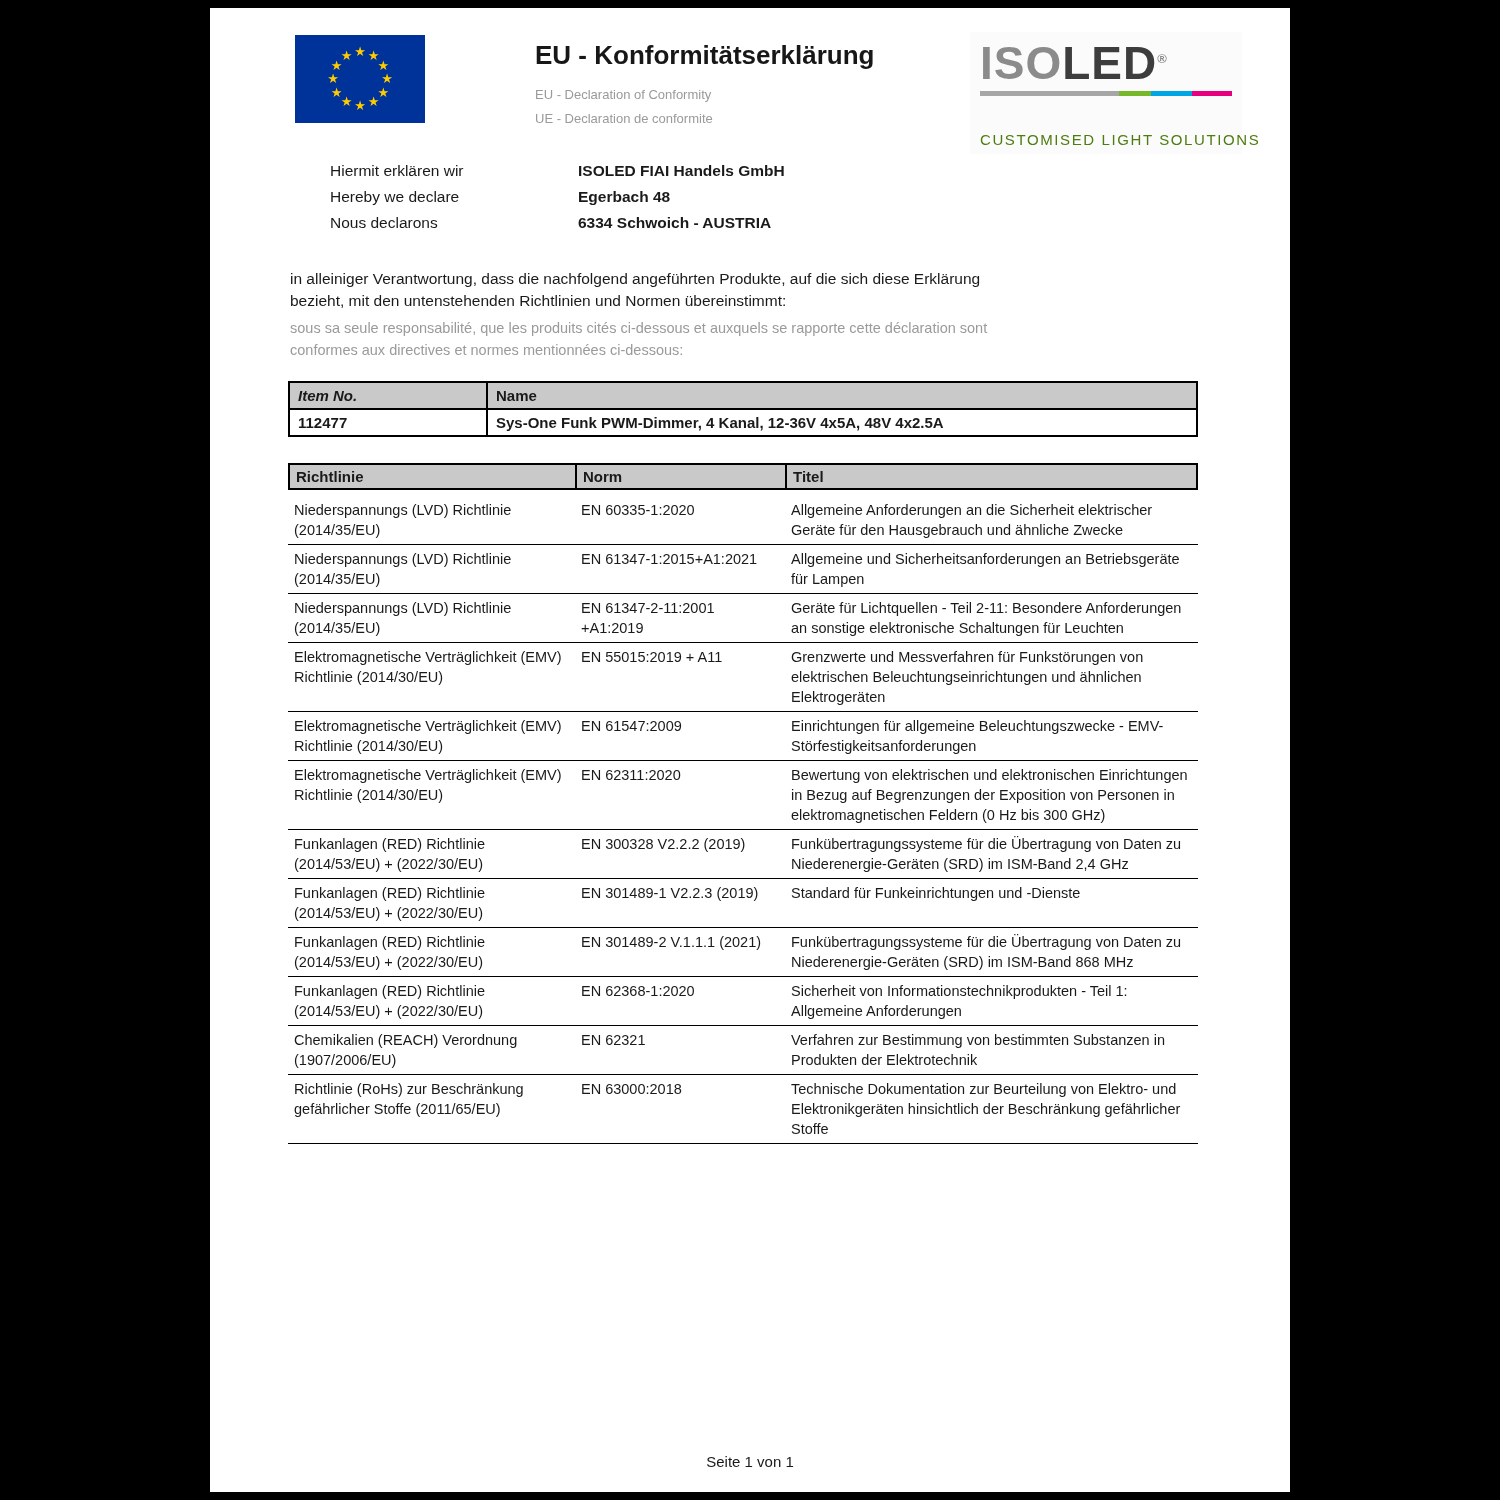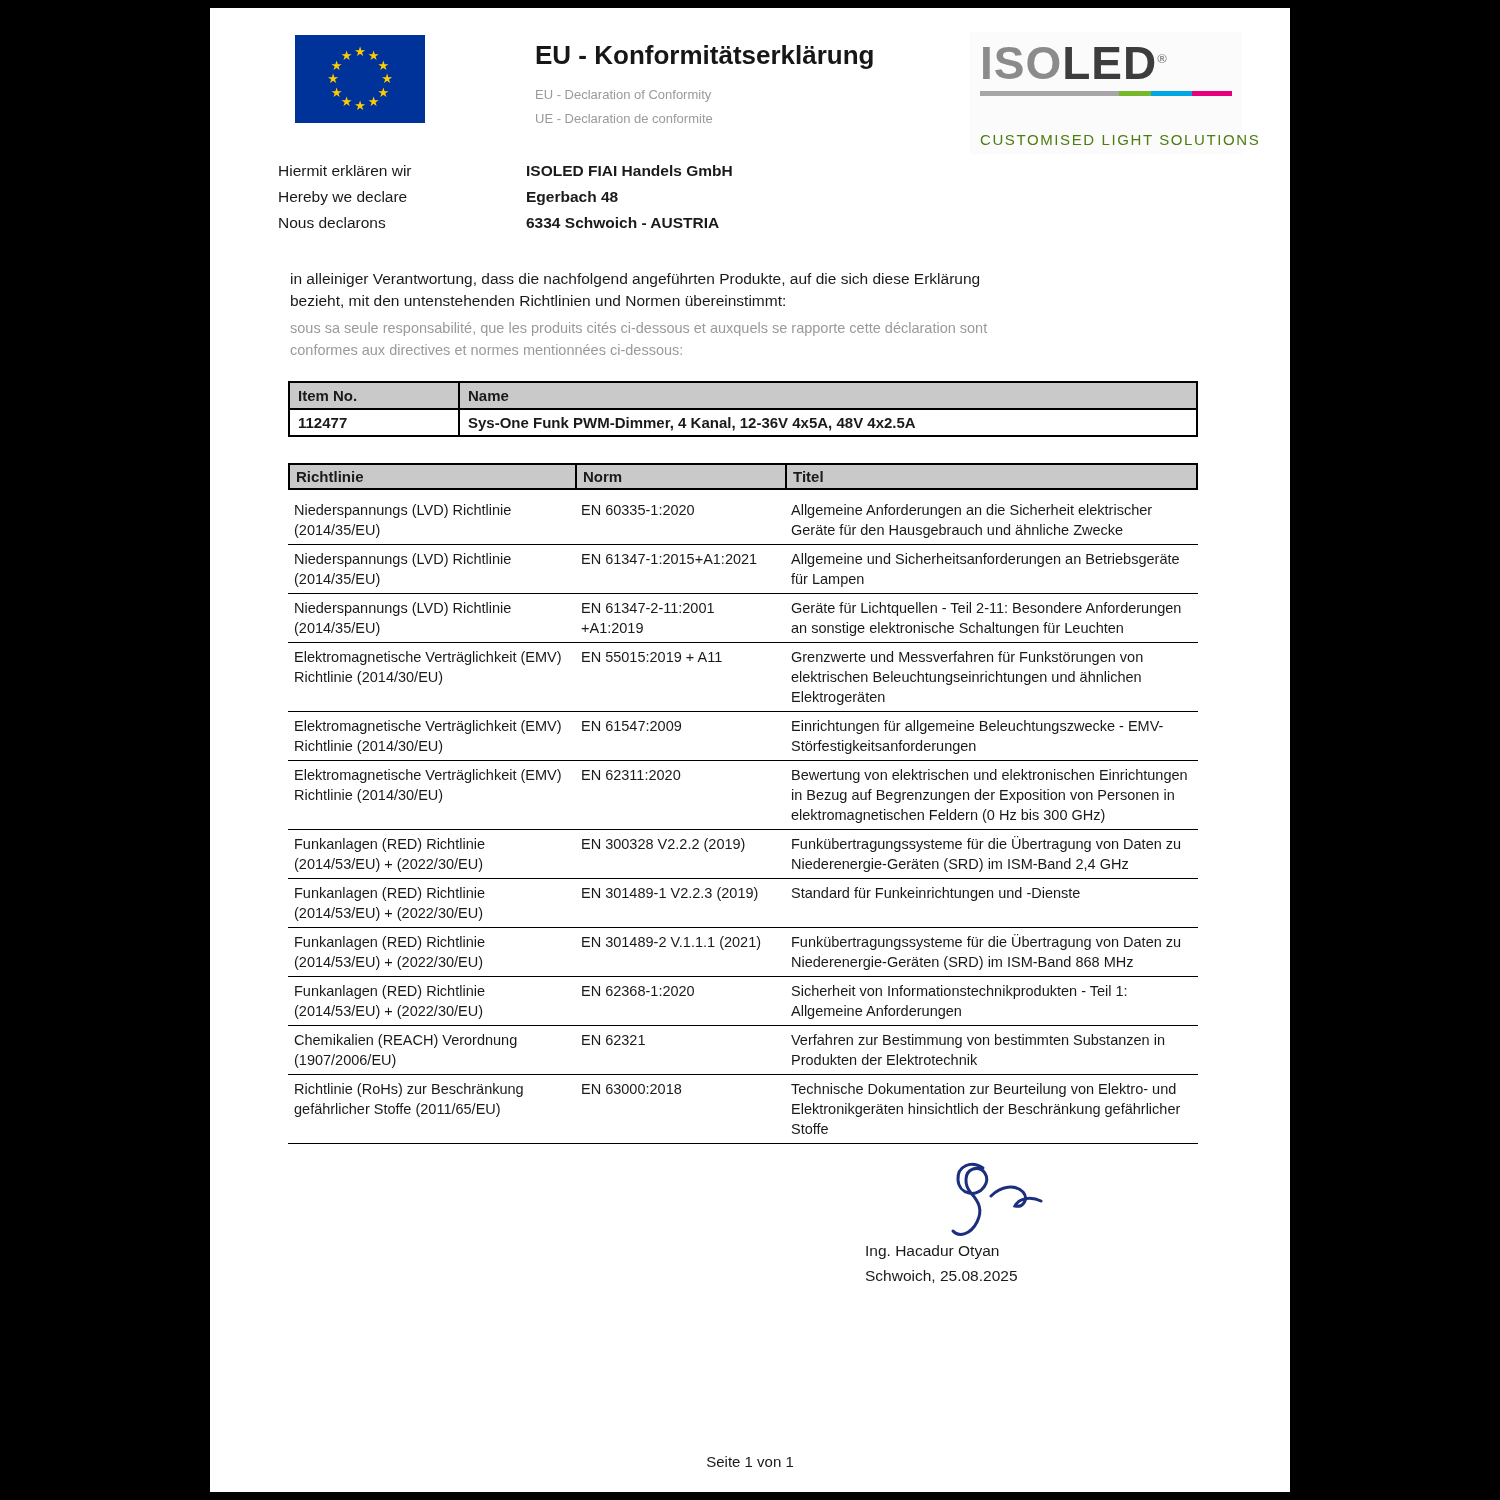--- a/index.html
+++ b/index.html
@@ -54,7 +54,7 @@
   .logo-tagline { font-size: 15px; color: #4d7c0f; letter-spacing: 1.6px; white-space: nowrap; margin-top: 35px; }
 
   
-  .declare-row { margin: 150px 0 0 68px; display: flex; }
+  .declare-row { margin: 150px 0 0 120px; display: flex; }
   .declare-labels { width: 248px; font-size: 15.5px; line-height: 26px; }
   .declare-company { font-size: 15.5px; line-height: 26px; font-weight: bold; }
 

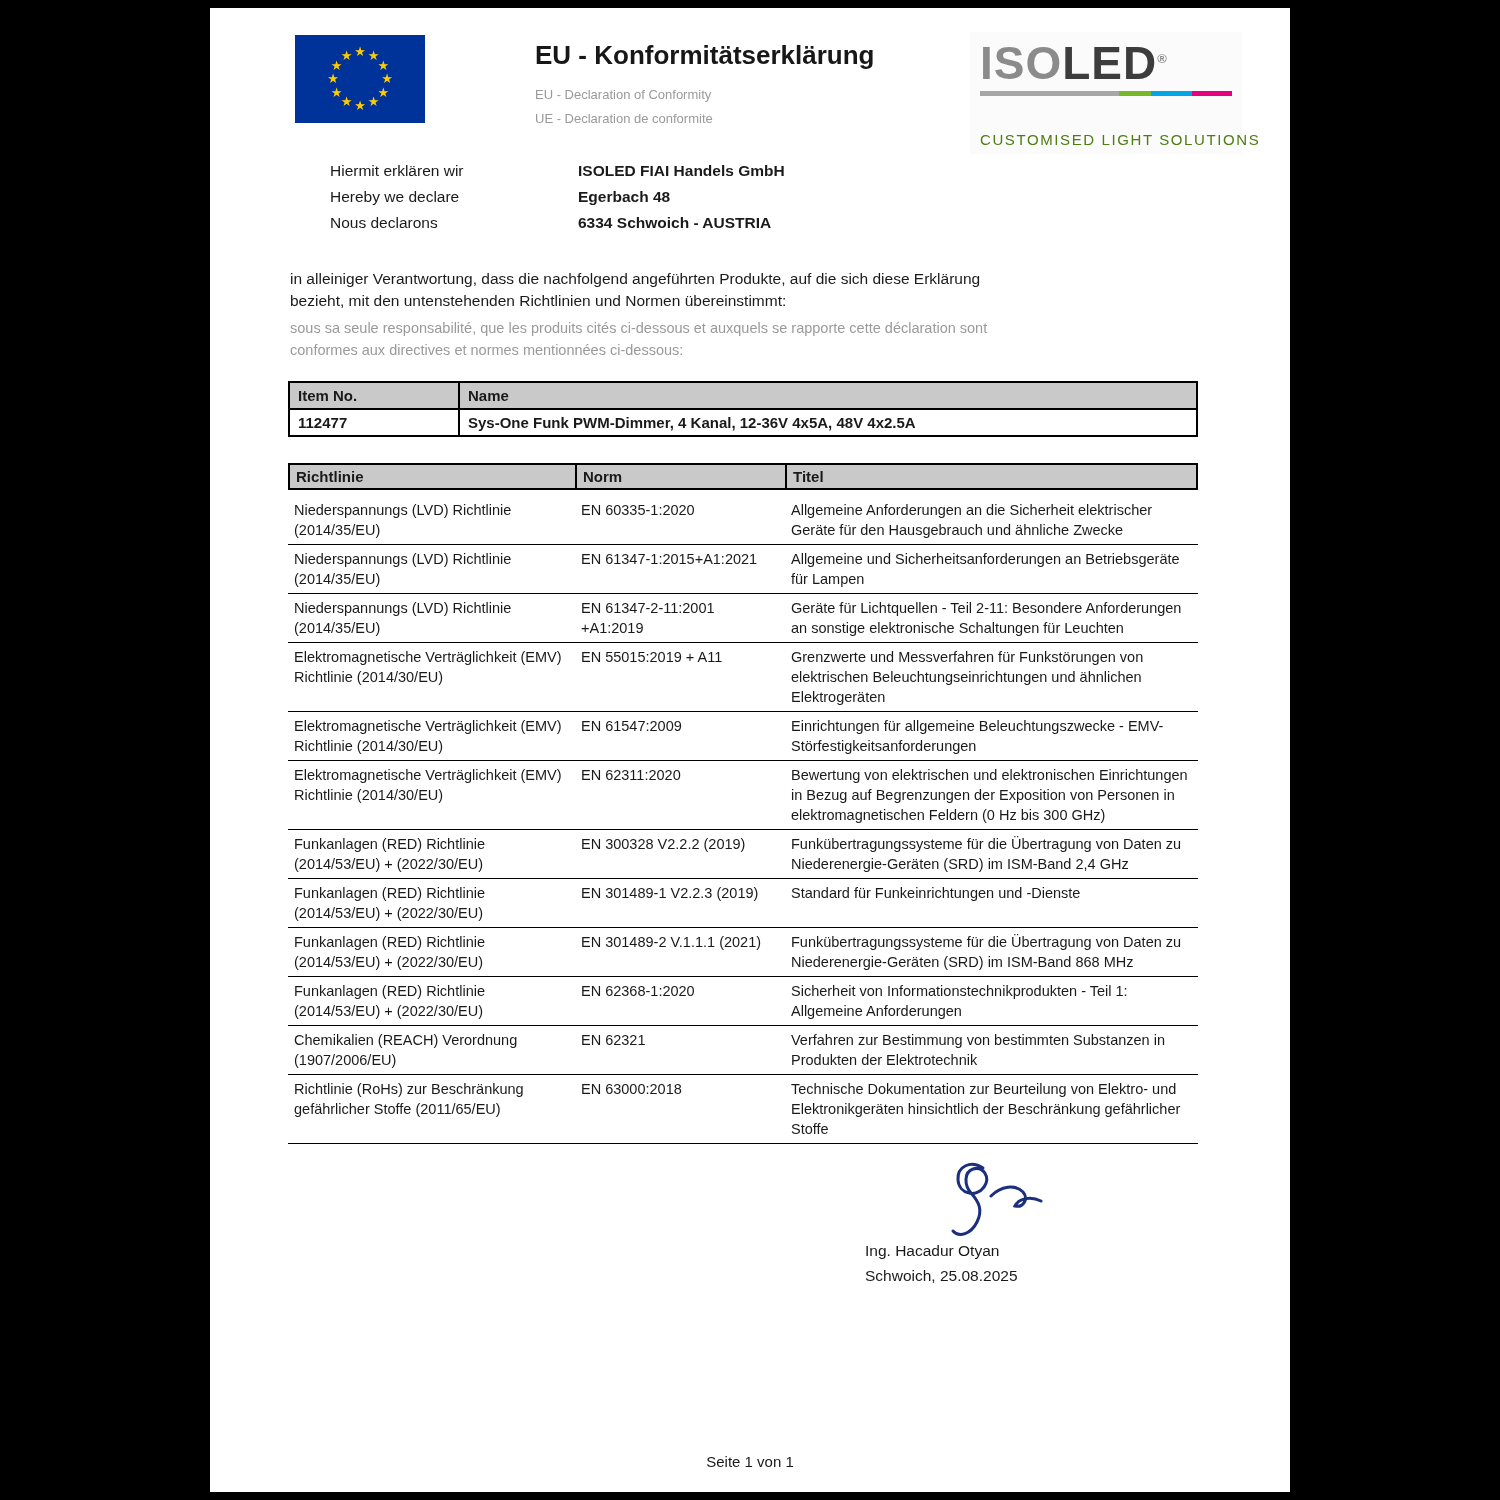--- a/index.html
+++ b/index.html
@@ -81,7 +81,7 @@
   }
   table.item-table th { background: #c9c9c9; }
   table.item-table td { height: 26px; }
-  .col-itemno { width: 170px; }
+  .col-itemno { width: 198px; font-style: italic; }
 
   
   .dir-table { margin: 26px 0 0 78px; width: 910px; }

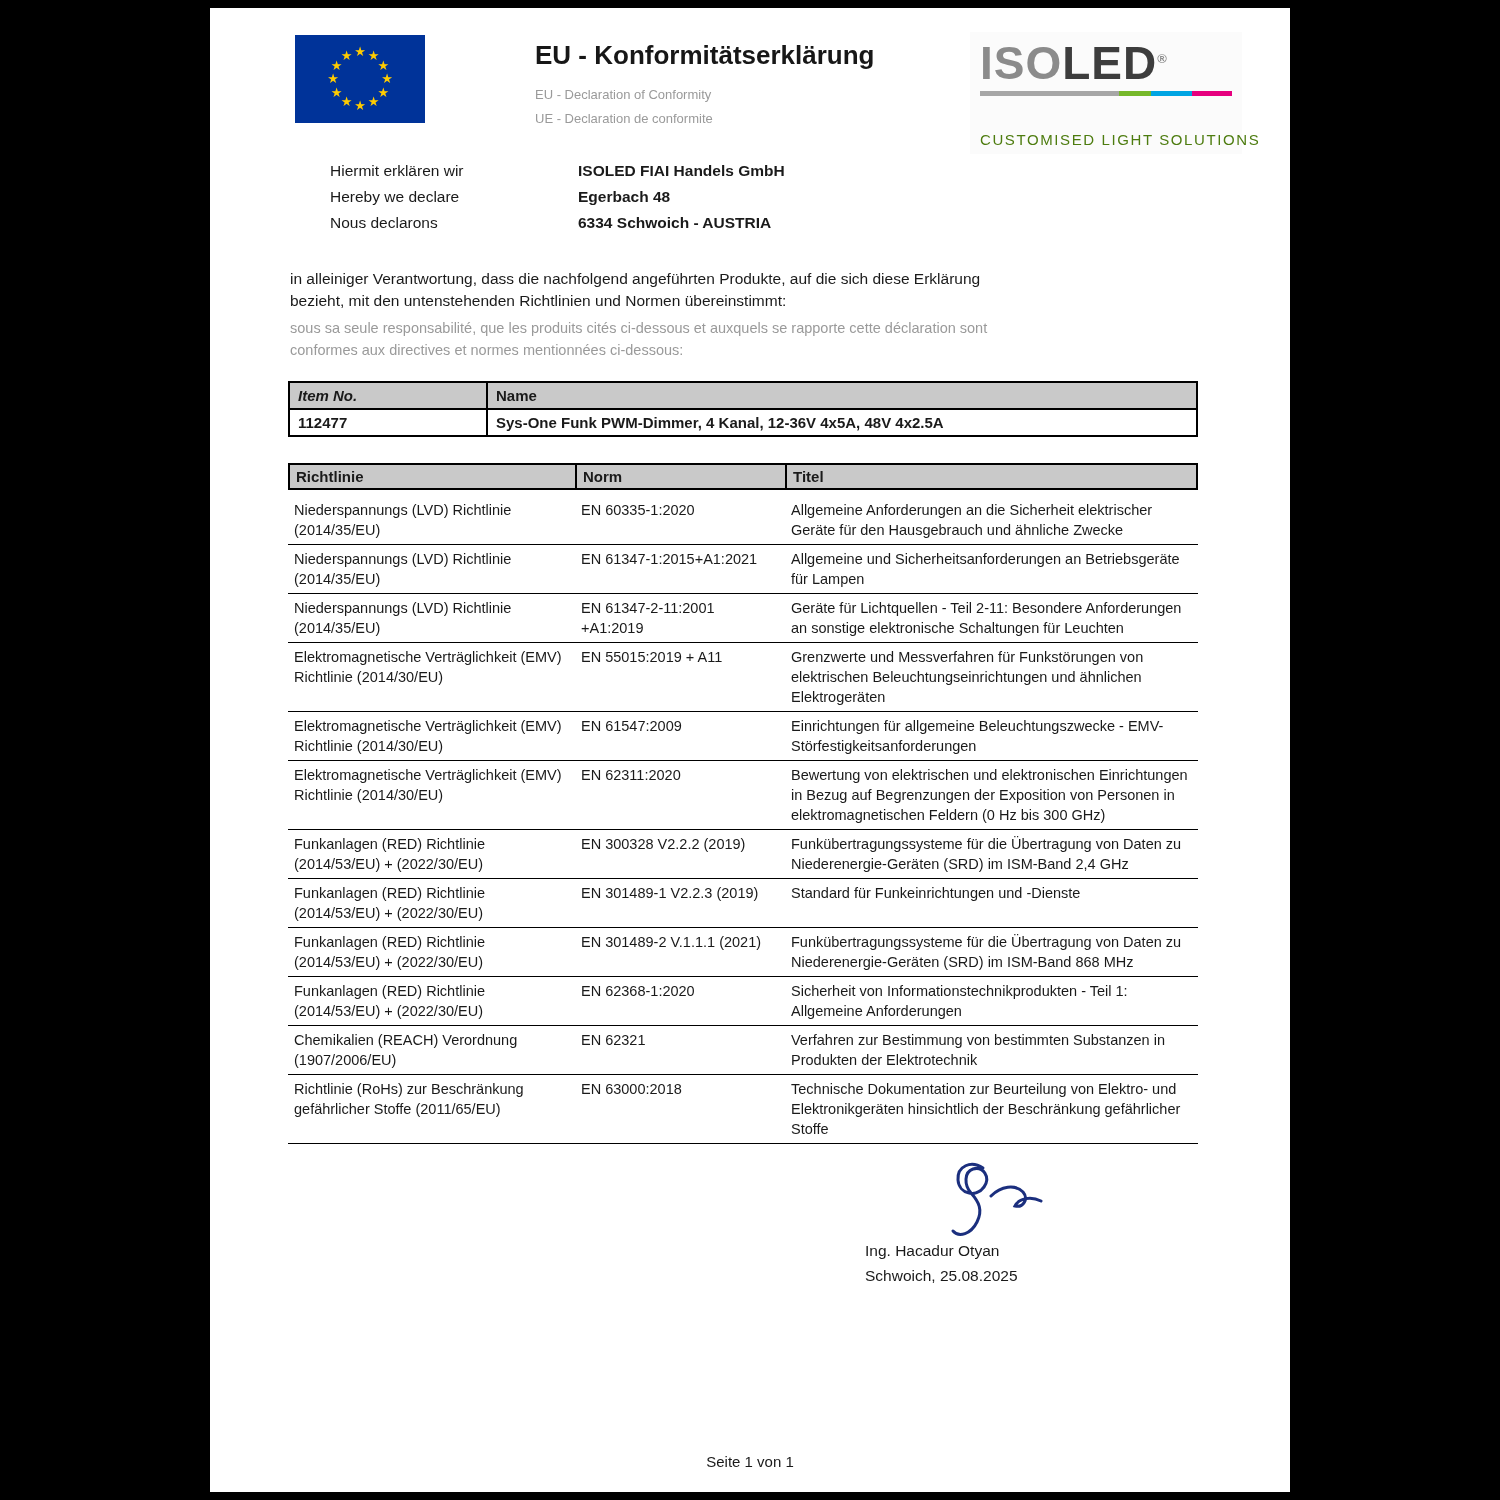--- a/index.html
+++ b/index.html
@@ -257,16 +257,6 @@
     </div>
   </div>
 
-  <div class="sig-block">
-    <svg class="sig-svg" width="150" height="82" viewBox="0 0 150 82">
-      <g fill="none" stroke="#1b2f7e" stroke-width="3" stroke-linecap="round">
-        <path d="M70 10 C58 2 44 8 45 22 C46 36 63 40 71 29 C78 19 70 8 60 11 C51 14 51 27 58 35 C66 44 70 52 64 64 C58 76 46 80 40 73"></path>
-        <path d="M78 38 C88 28 102 26 110 34 C116 41 110 50 102 48 C106 40 118 38 128 43"></path>
-      </g>
-    </svg>
-    <div class="sig-name">Ing. Hacadur Otyan</div>
-    <div class="sig-place">Schwoich,  25.08.2025</div>
-  </div>
 
   <div class="page-footer">Seite 1 von 1</div>
 

